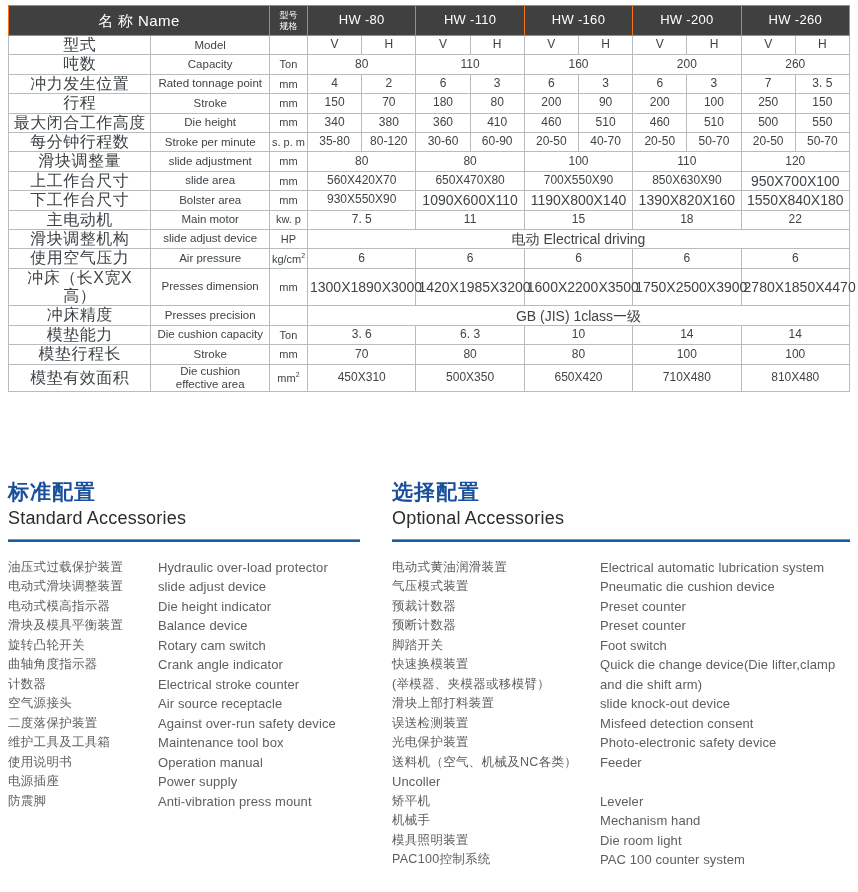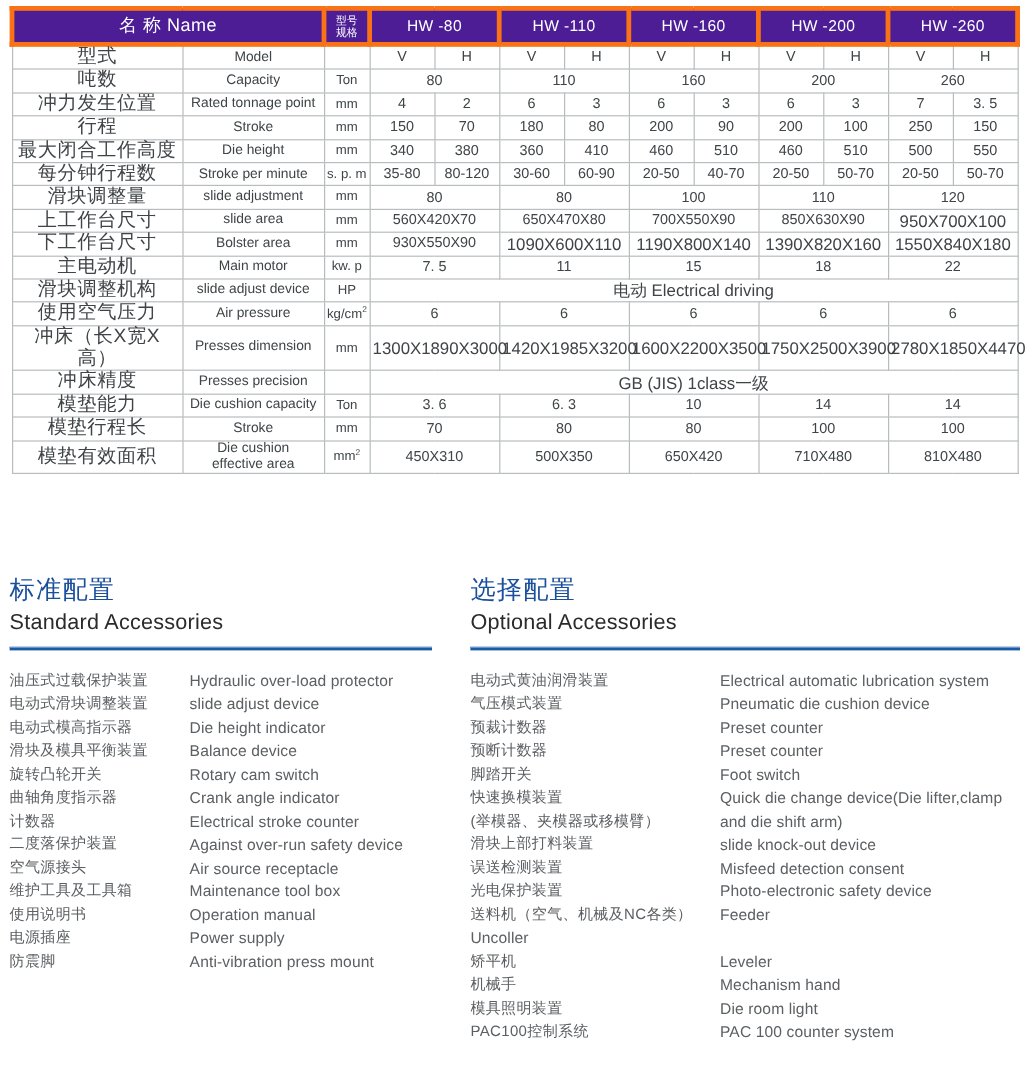--- a/index.html
+++ b/index.html
@@ -33,9 +33,9 @@
   }
   
   tr.hdr td {
-    background: #4c1d95;
+    background: #404040;
     color: #ffffff;
-    border: 4px solid #f97316;
+    border: 1px solid #f97316;
     height: 30px;
   }
   td.hdr-name {

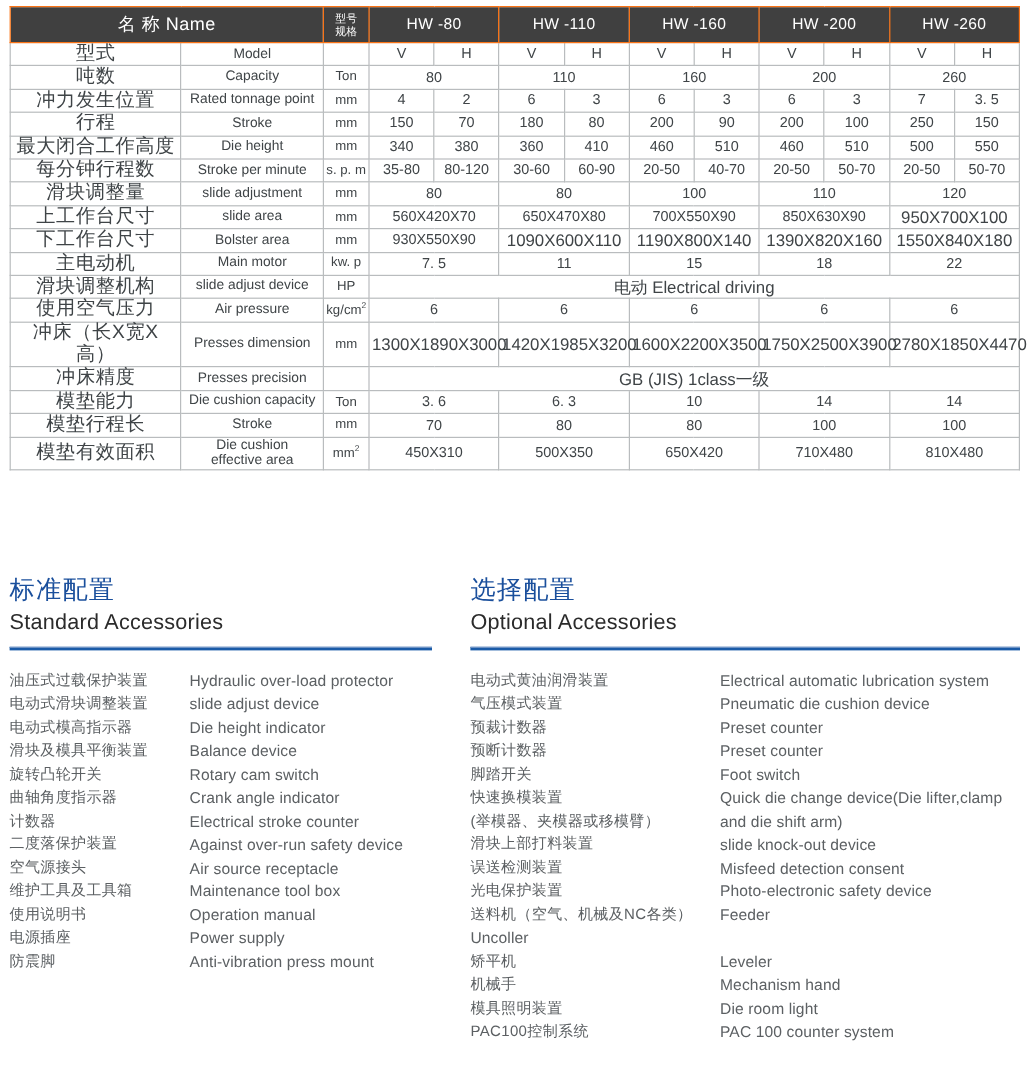--- a/index.html
+++ b/index.html
@@ -78,7 +78,7 @@
   .acc h2.cn {
     margin: 0;
     font-size: 21px;
-    font-weight: normal;
+    font-weight: bold;
     color: #1a4f9c;
     letter-spacing: 1px;
     line-height: 1.3;

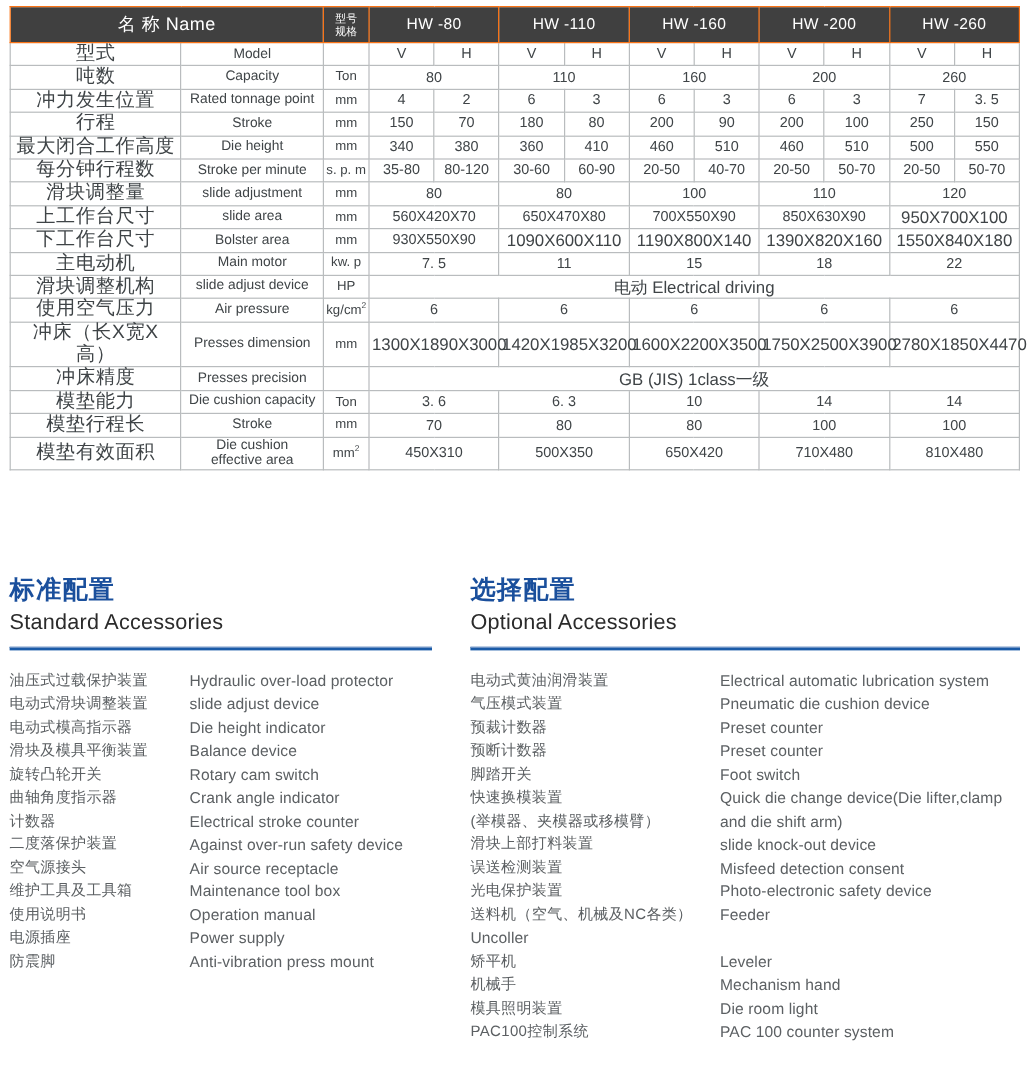--- a/index.html
+++ b/index.html
@@ -385,12 +385,12 @@
           <span class="en">Electrical stroke counter</span>
         </li>
         <li>
+          <span class="cn">空气源接头</span>
+          <span class="en">Air source receptacle</span>
+        </li>
+        <li>
           <span class="cn">二度落保护装置</span>
           <span class="en">Against over-run safety device</span>
-        </li>
-        <li>
-          <span class="cn">空气源接头</span>
-          <span class="en">Air source receptacle</span>
         </li>
         <li>
           <span class="cn">维护工具及工具箱</span>

